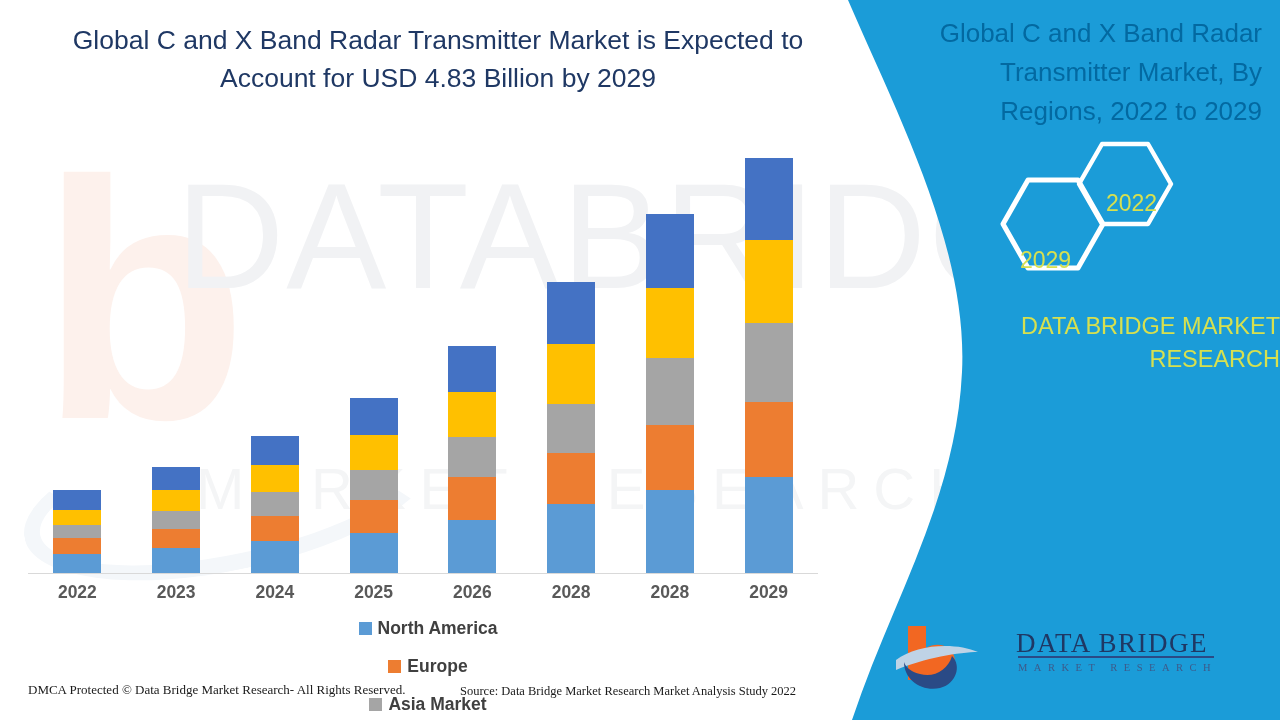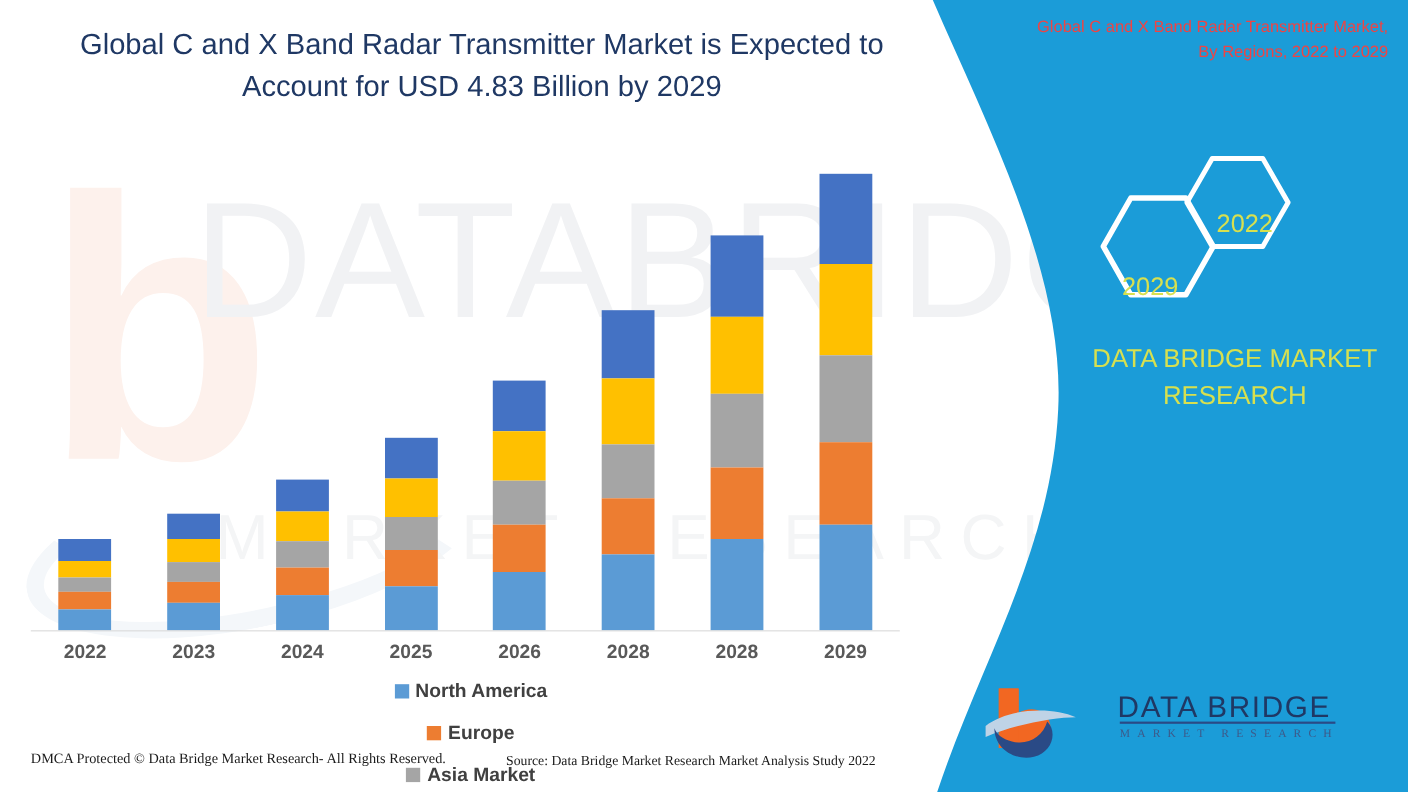--- a/index.html
+++ b/index.html
@@ -123,7 +123,7 @@
   #panel-title {
     position:absolute; right:18px; top:14px; width:330px;
     z-index:4; text-align:right;
-    color:#ef4444; font-size:15px; line-height:1.5; font-weight:400;
+    color:#0369a1; font-size:26px; line-height:1.5; font-weight:400;
   }
   #hexes { position:absolute; left:980px; top:132px; width:300px; height:160px; z-index:4; }
   .hex-label {

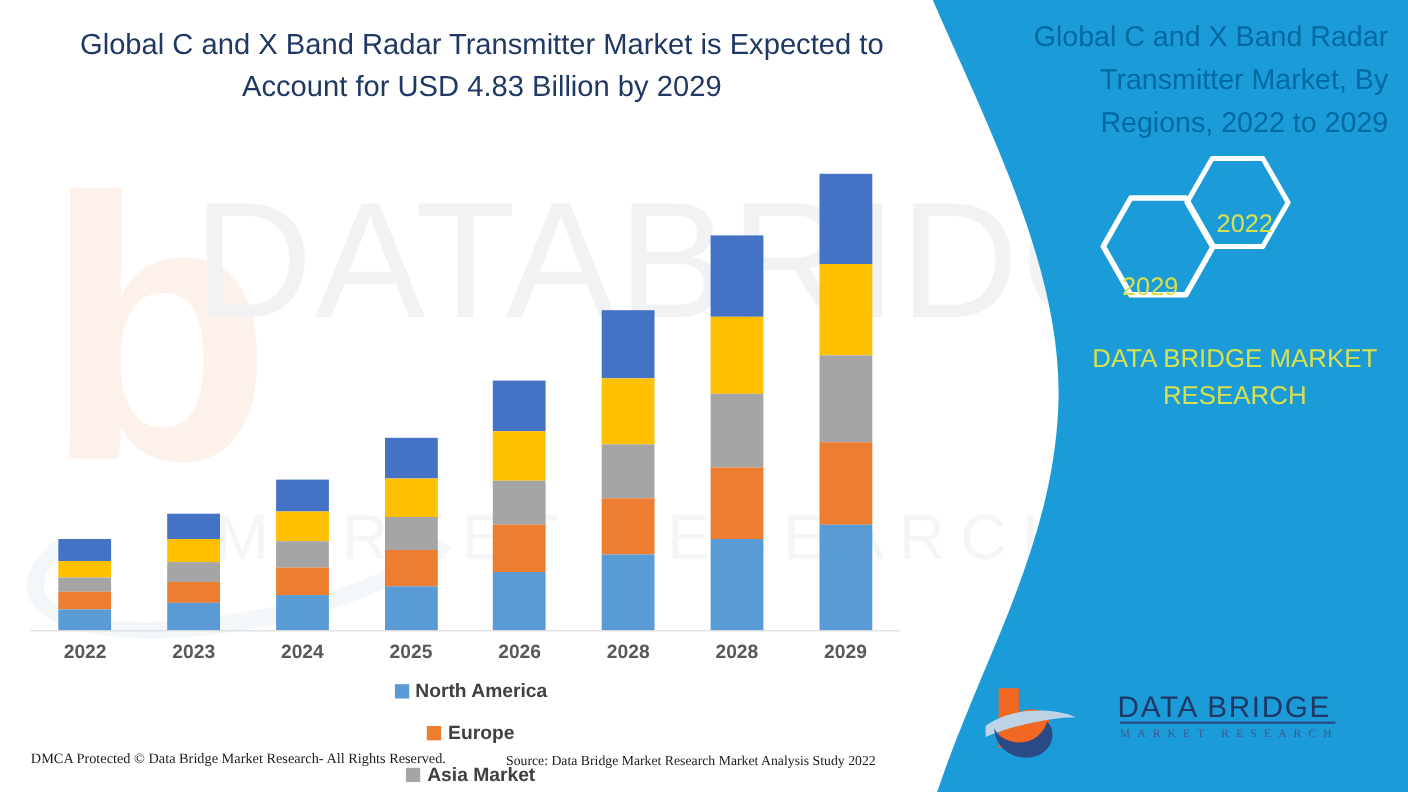--- a/index.html
+++ b/index.html
@@ -134,7 +134,7 @@
 
   #brand {
     position:absolute; left:965px; top:310px; width:315px;
-    z-index:4; text-align:center;
+    z-index:4; text-align:right;
     color:#d7e04f; font-size:23.5px; line-height:1.42; font-weight:400;
   }
 

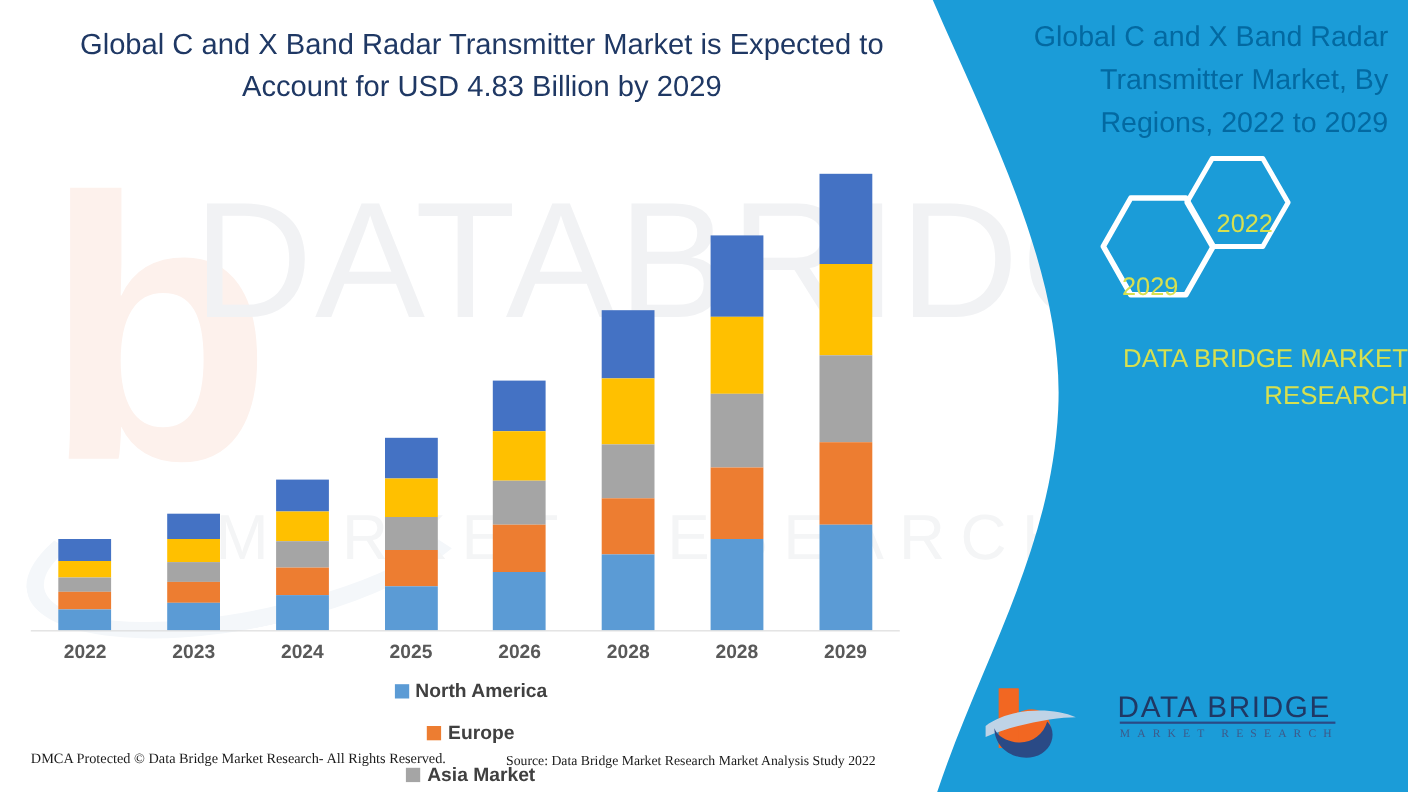--- a/index.html
+++ b/index.html
@@ -142,7 +142,7 @@
   #logo { position:absolute; left:890px; top:620px; width:340px; height:78px; z-index:4; }
   #logo-text {
     position:absolute; left:126px; top:8px;
-    font-family:Liberation Sans, sans-serif;
+    font-family:Liberation Serif, serif;
     color:#1f3864; font-size:27px; letter-spacing:1.5px; font-weight:400;
     white-space:nowrap;
   }

